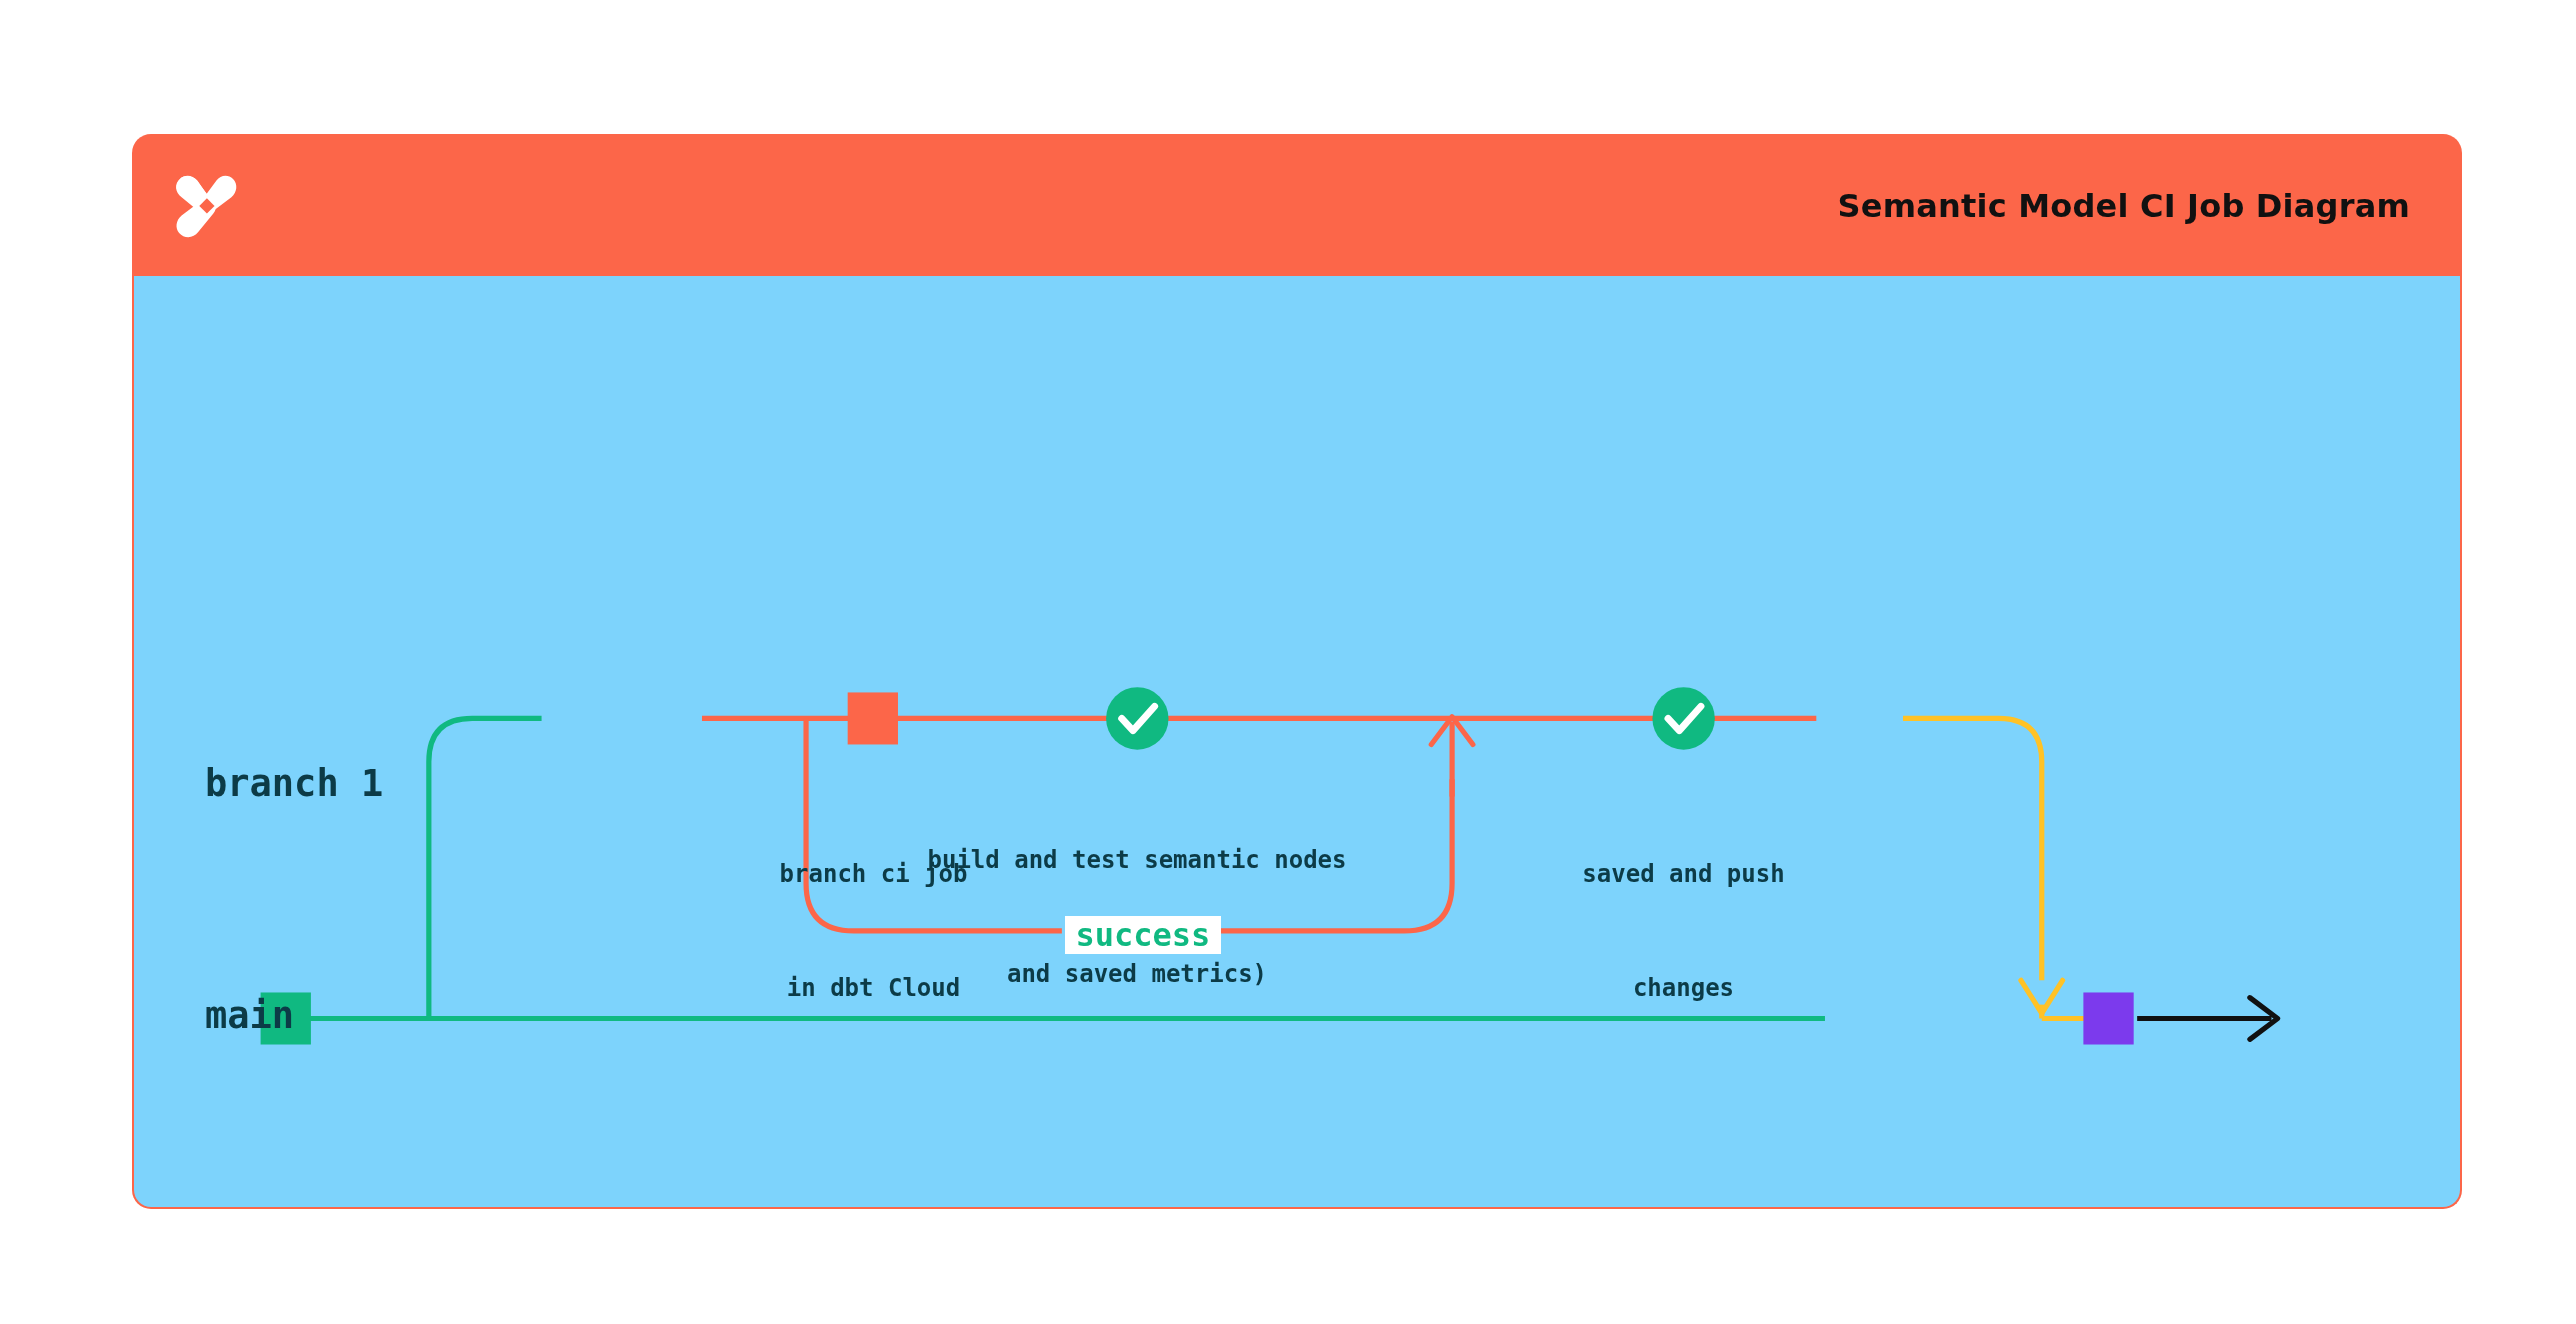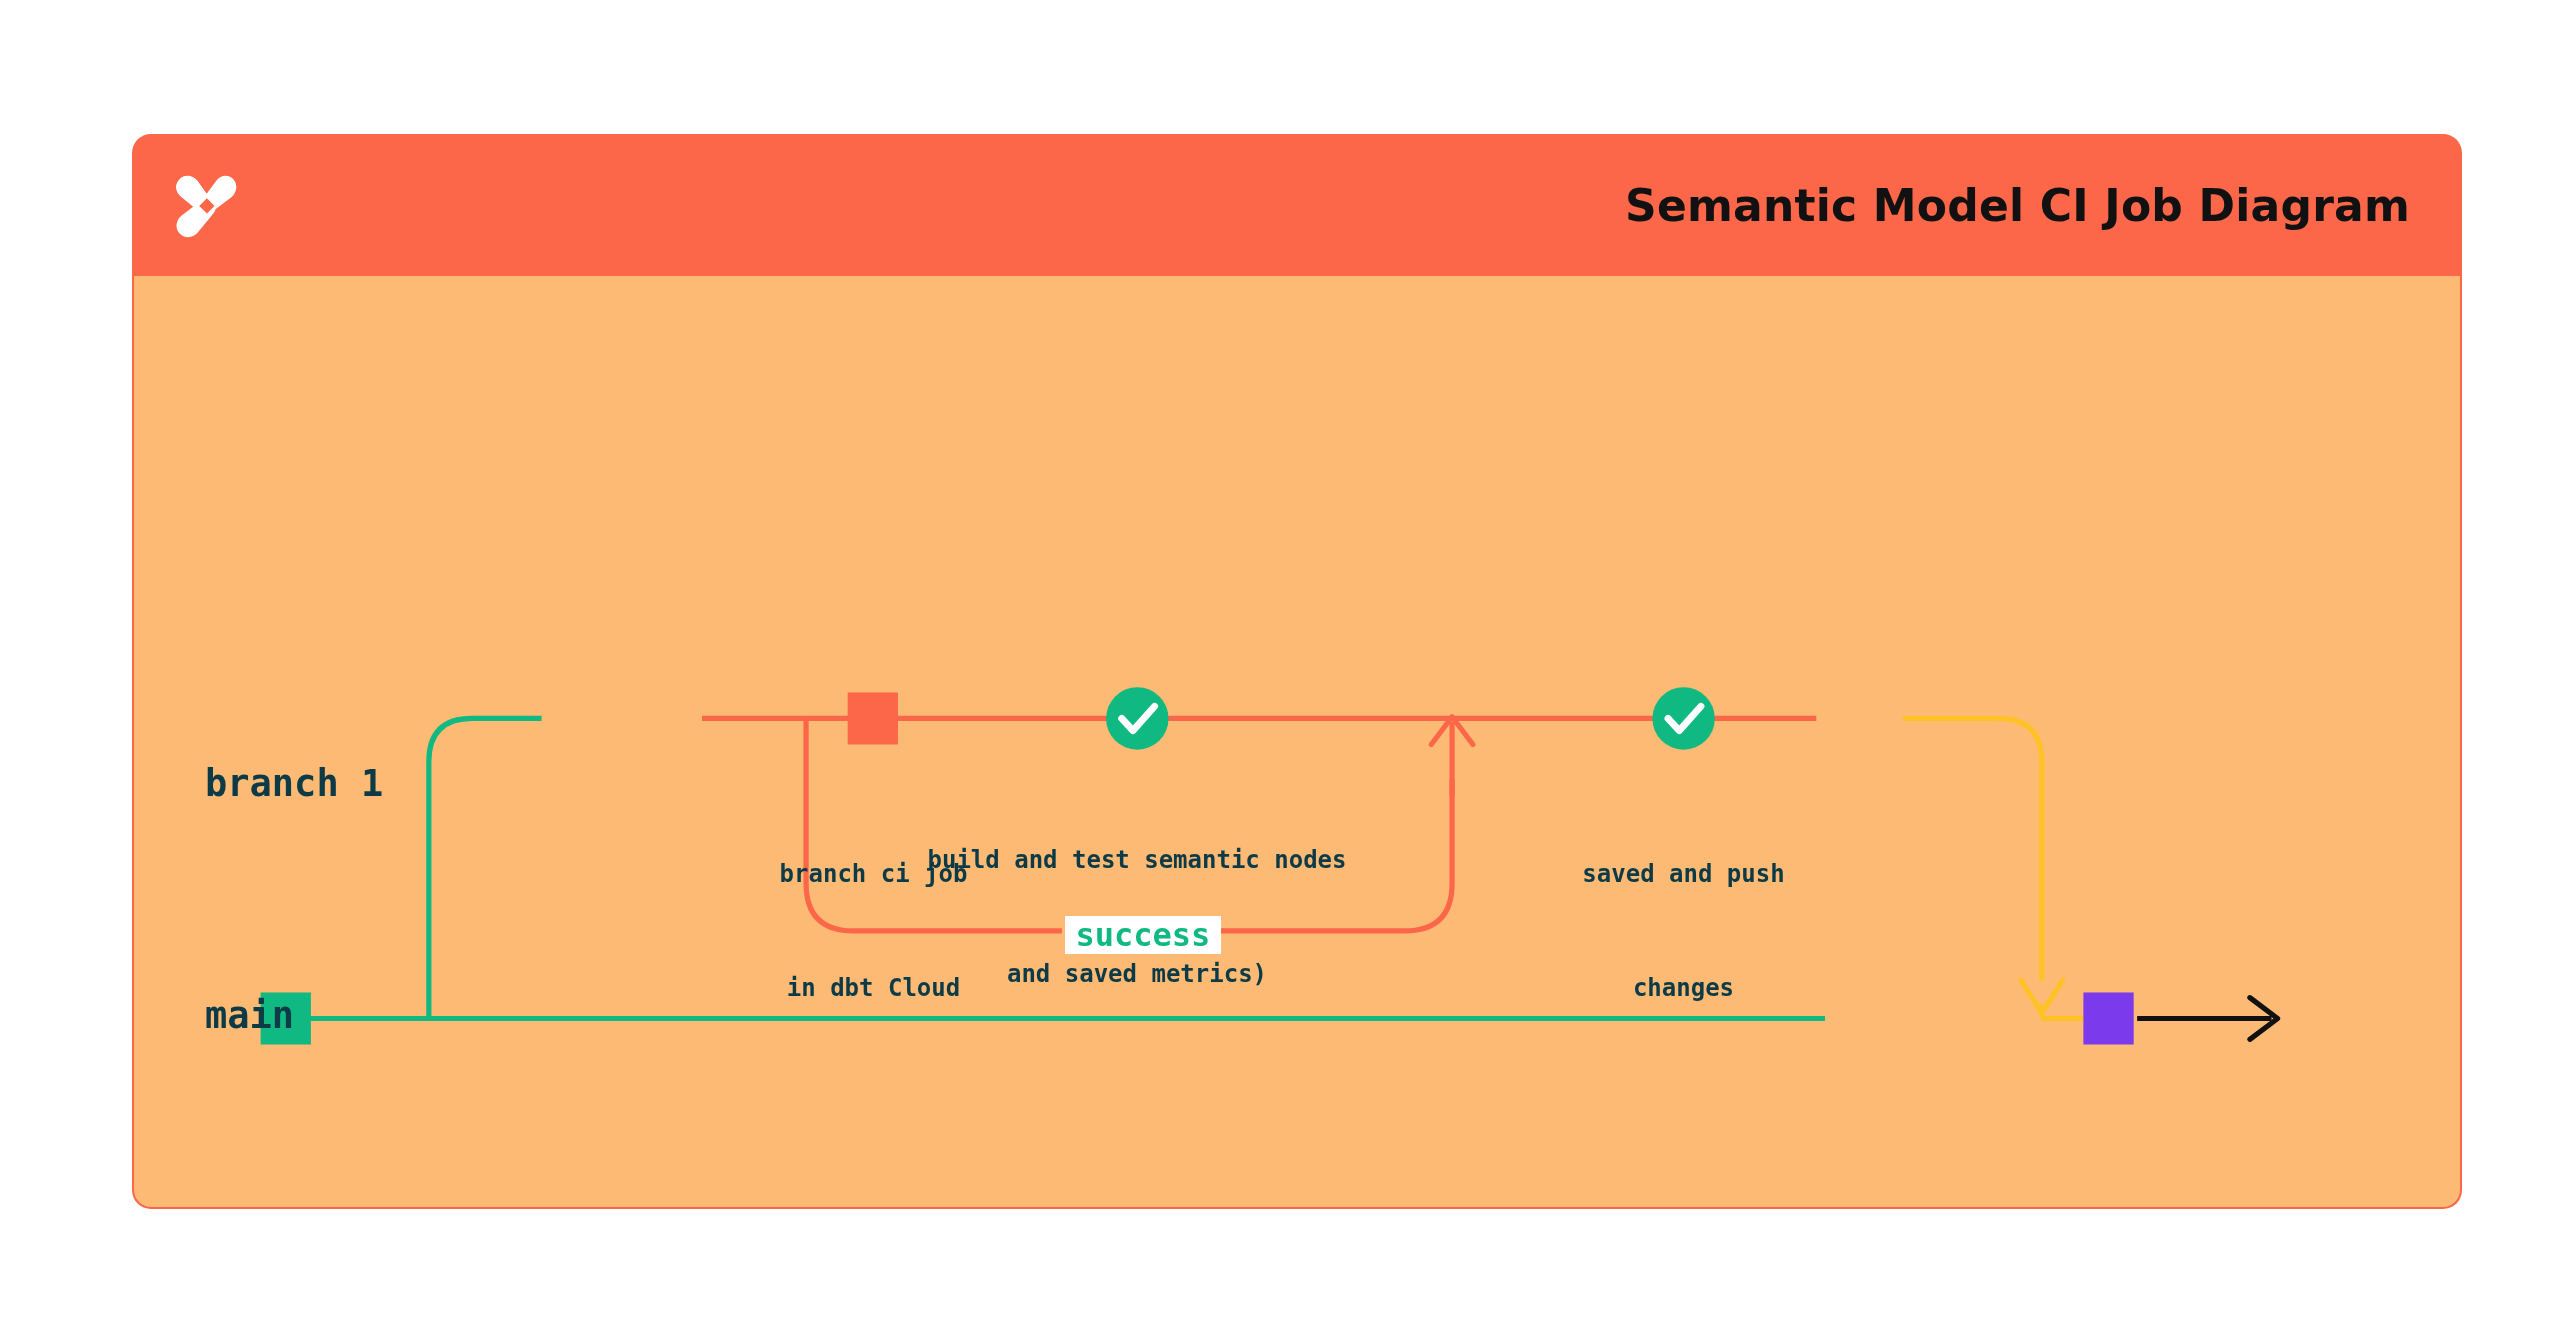--- a/index.html
+++ b/index.html
@@ -51,7 +51,7 @@
     line-height: 144px;
     font-family: "DejaVu Sans", sans-serif;
     font-weight: 600;
-    font-size: 44px;
+    font-size: 32px;
     color: #111111;
     letter-spacing: 0.2px;
     white-space: nowrap;

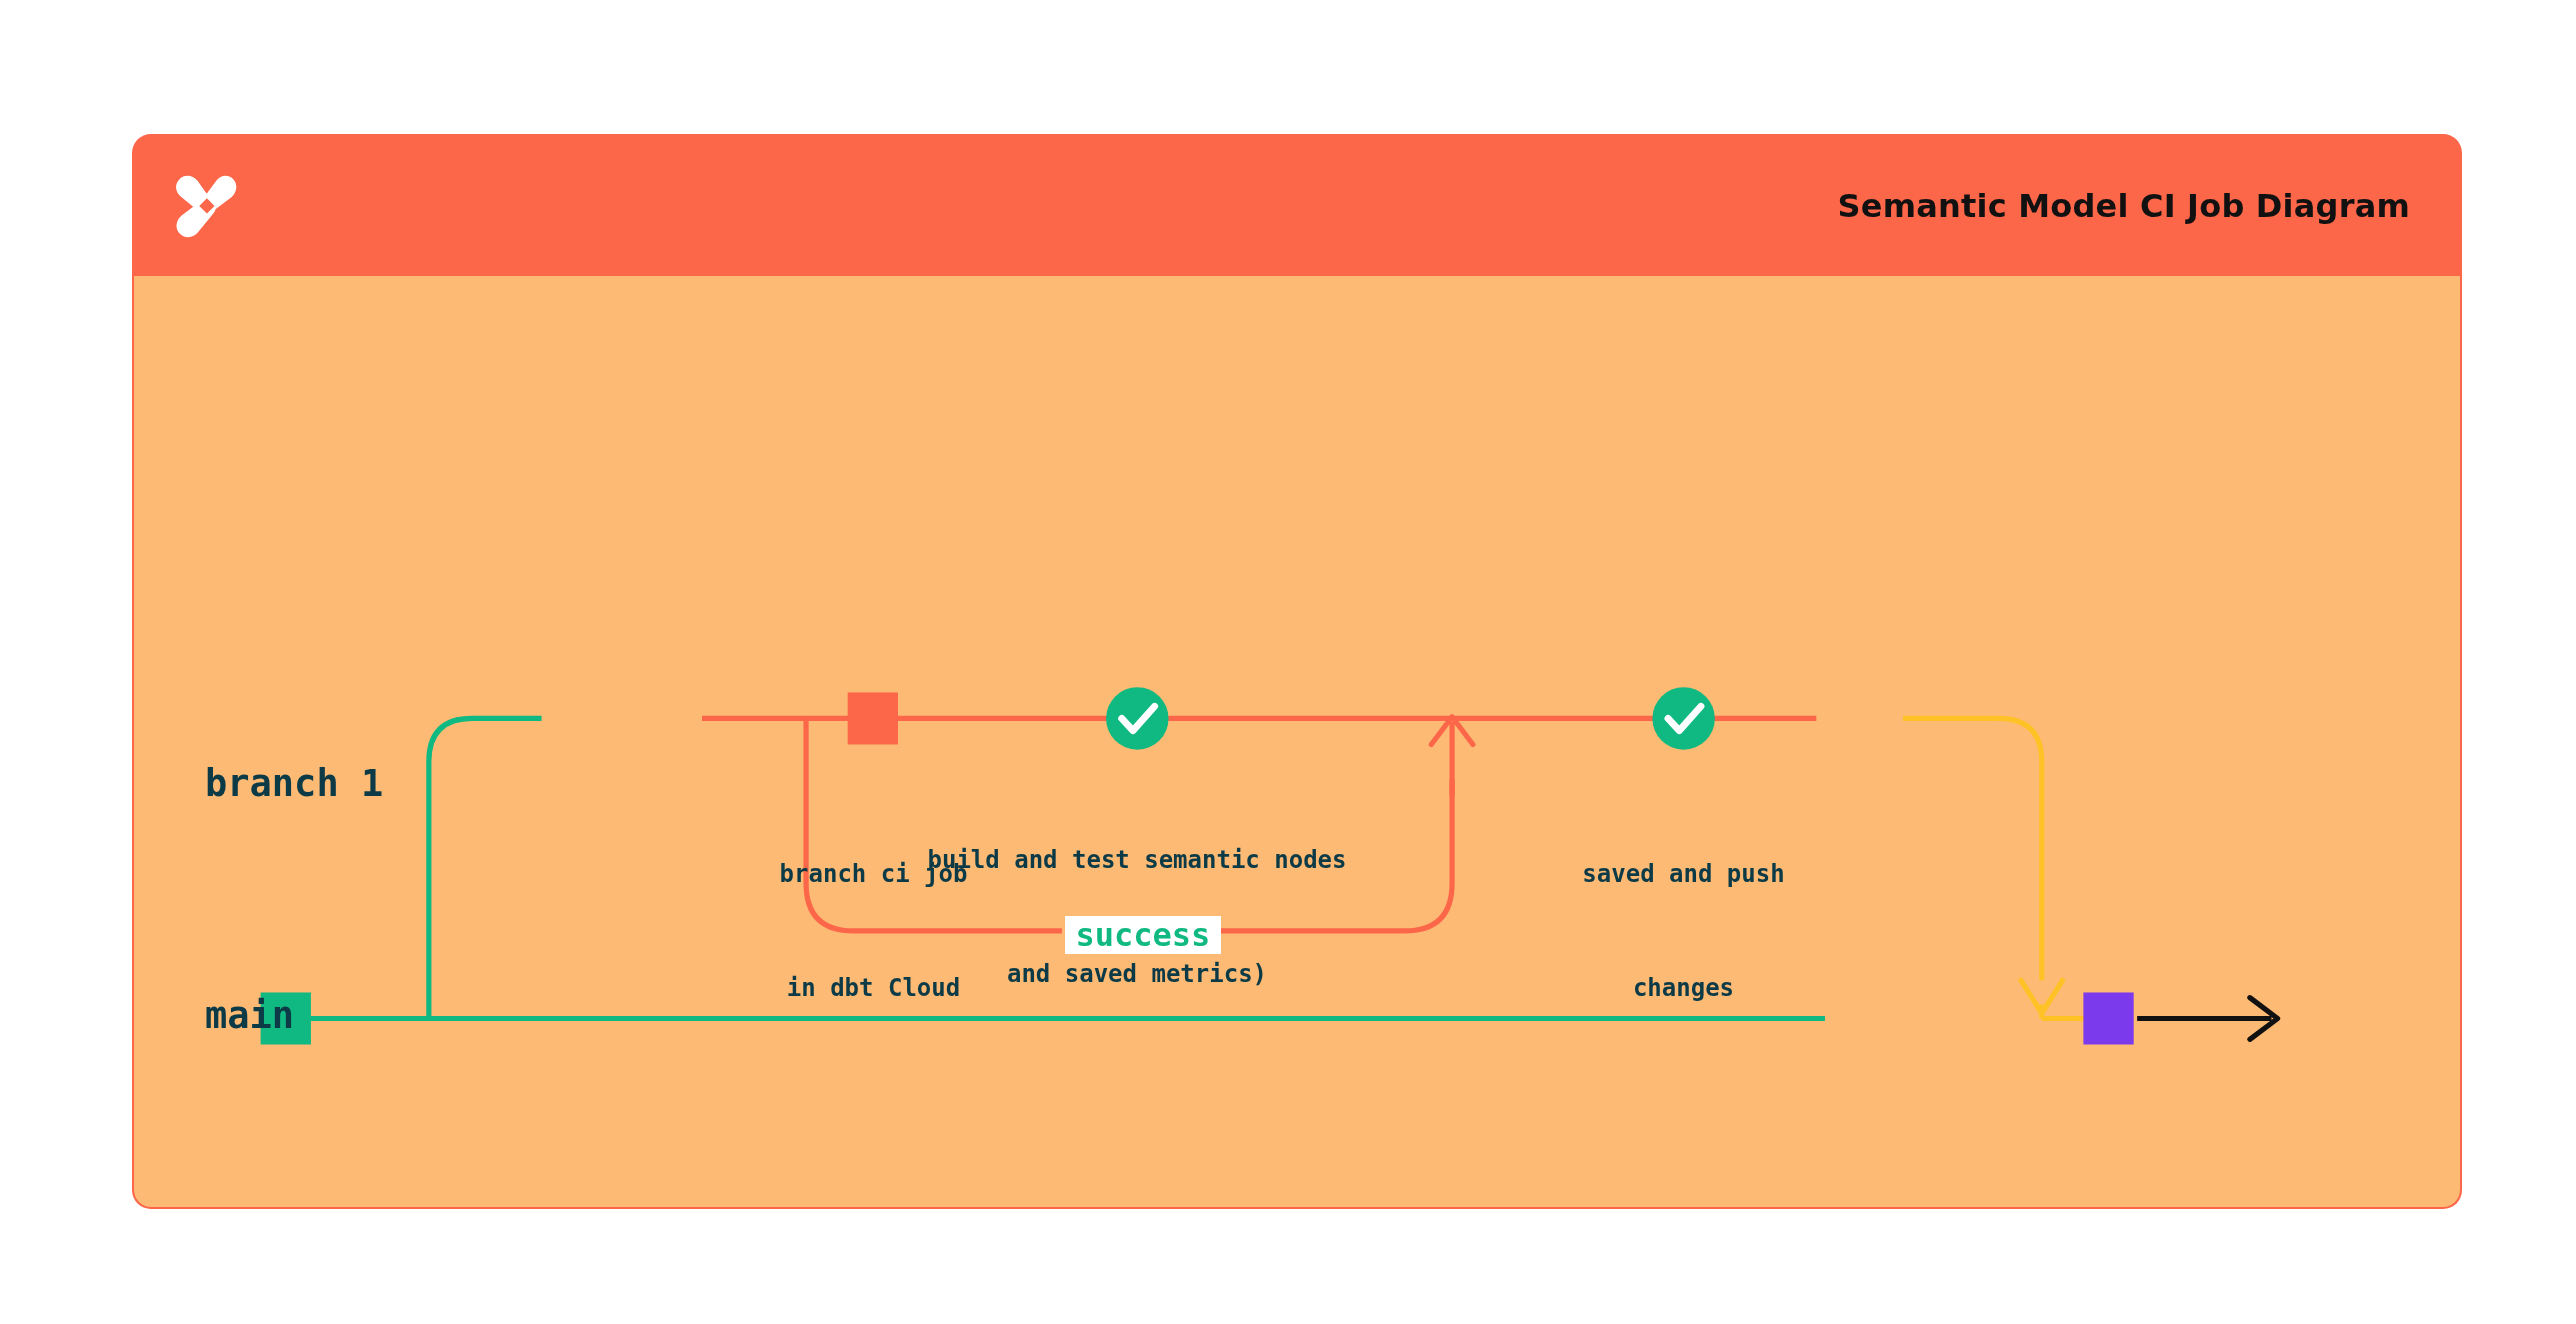--- a/index.html
+++ b/index.html
@@ -67,7 +67,7 @@
     border: 2.6px solid #FC6649;
     border-top: none;
     border-radius: 0 0 19px 19px;
-    background: #fdba74;
+    background: #7dd3fc;
     overflow: hidden;
   }
 

